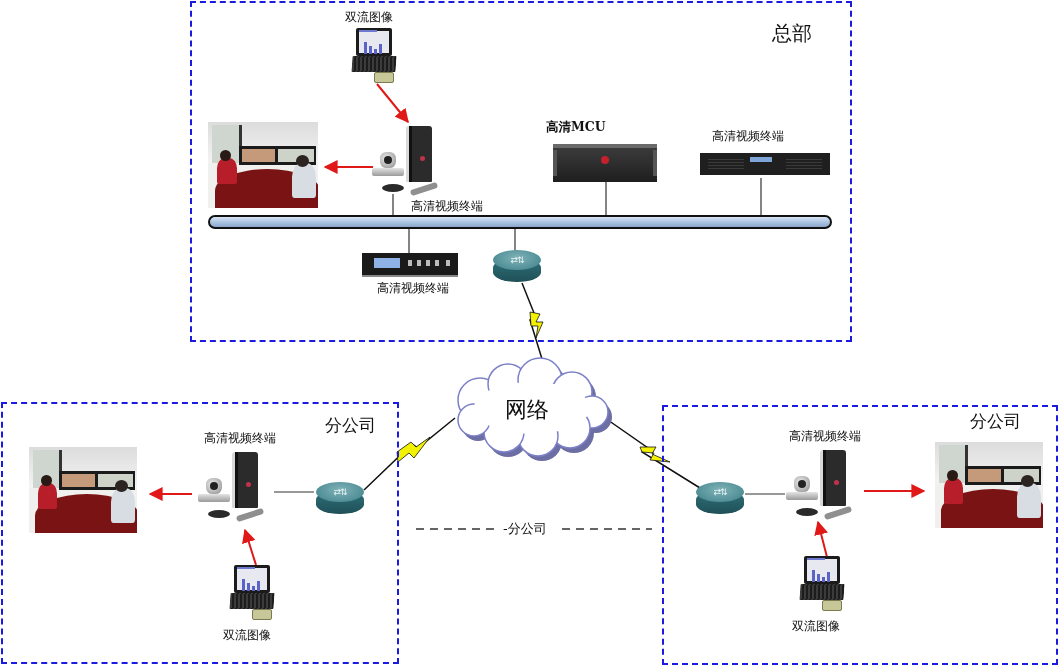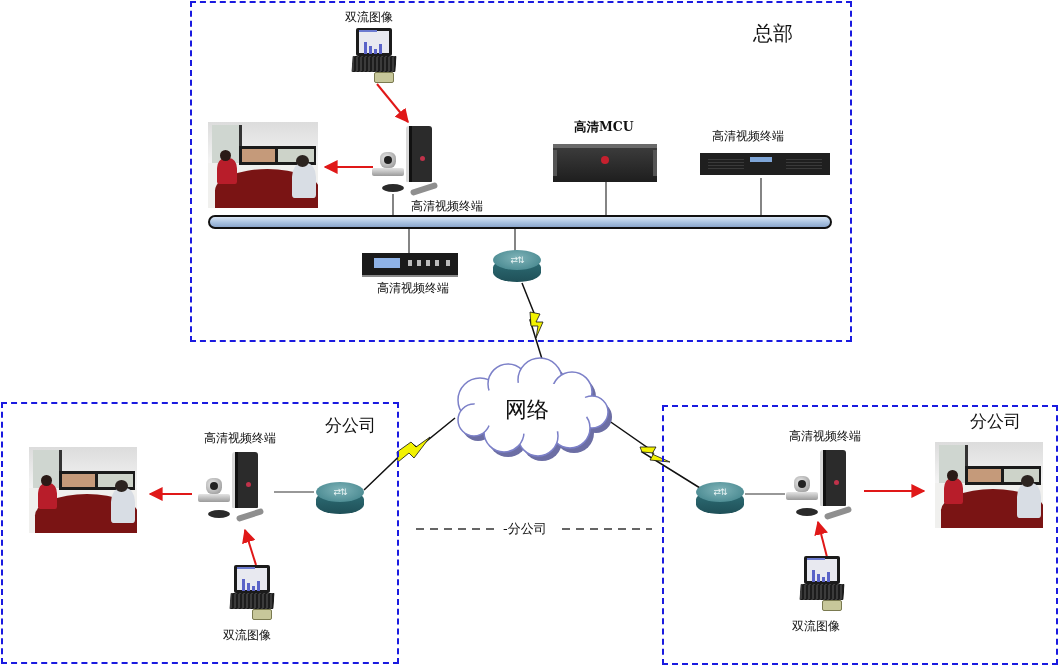--- a/index.html
+++ b/index.html
@@ -147,7 +147,7 @@
 <div class="zone" style="left:1px;top:402px;width:398px;height:262px;"></div>
 <div class="zone" style="left:662px;top:405px;width:396px;height:260px;"></div>
 
-<div class="zone-title" style="left:753px;top:20px;">总部</div>
+<div class="zone-title" style="left:772px;top:20px;">总部</div>
 <div class="zone-title" style="left:325px;top:414px;font-size:17px;">分公司</div>
 <div class="zone-title" style="left:970px;top:410px;font-size:17px;">分公司</div>
 

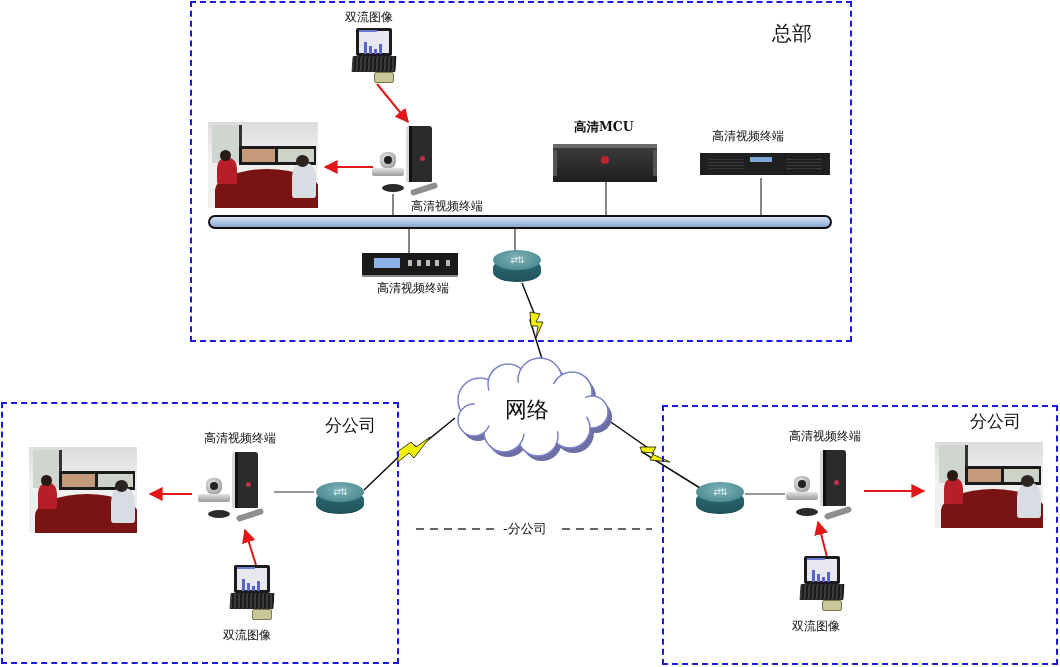--- a/index.html
+++ b/index.html
@@ -192,7 +192,7 @@
 </div>
 <div class="label" style="left:411px;top:198px;">高清视频终端</div>
 
-<div class="label bold" style="left:574px;top:119px;">高清MCU</div>
+<div class="label bold" style="left:546px;top:119px;">高清MCU</div>
 <div class="mcu" style="left:553px;top:144px;">
   <div class="ear" style="left:0;"></div>
     <div class="ear" style="right:0;"></div>

